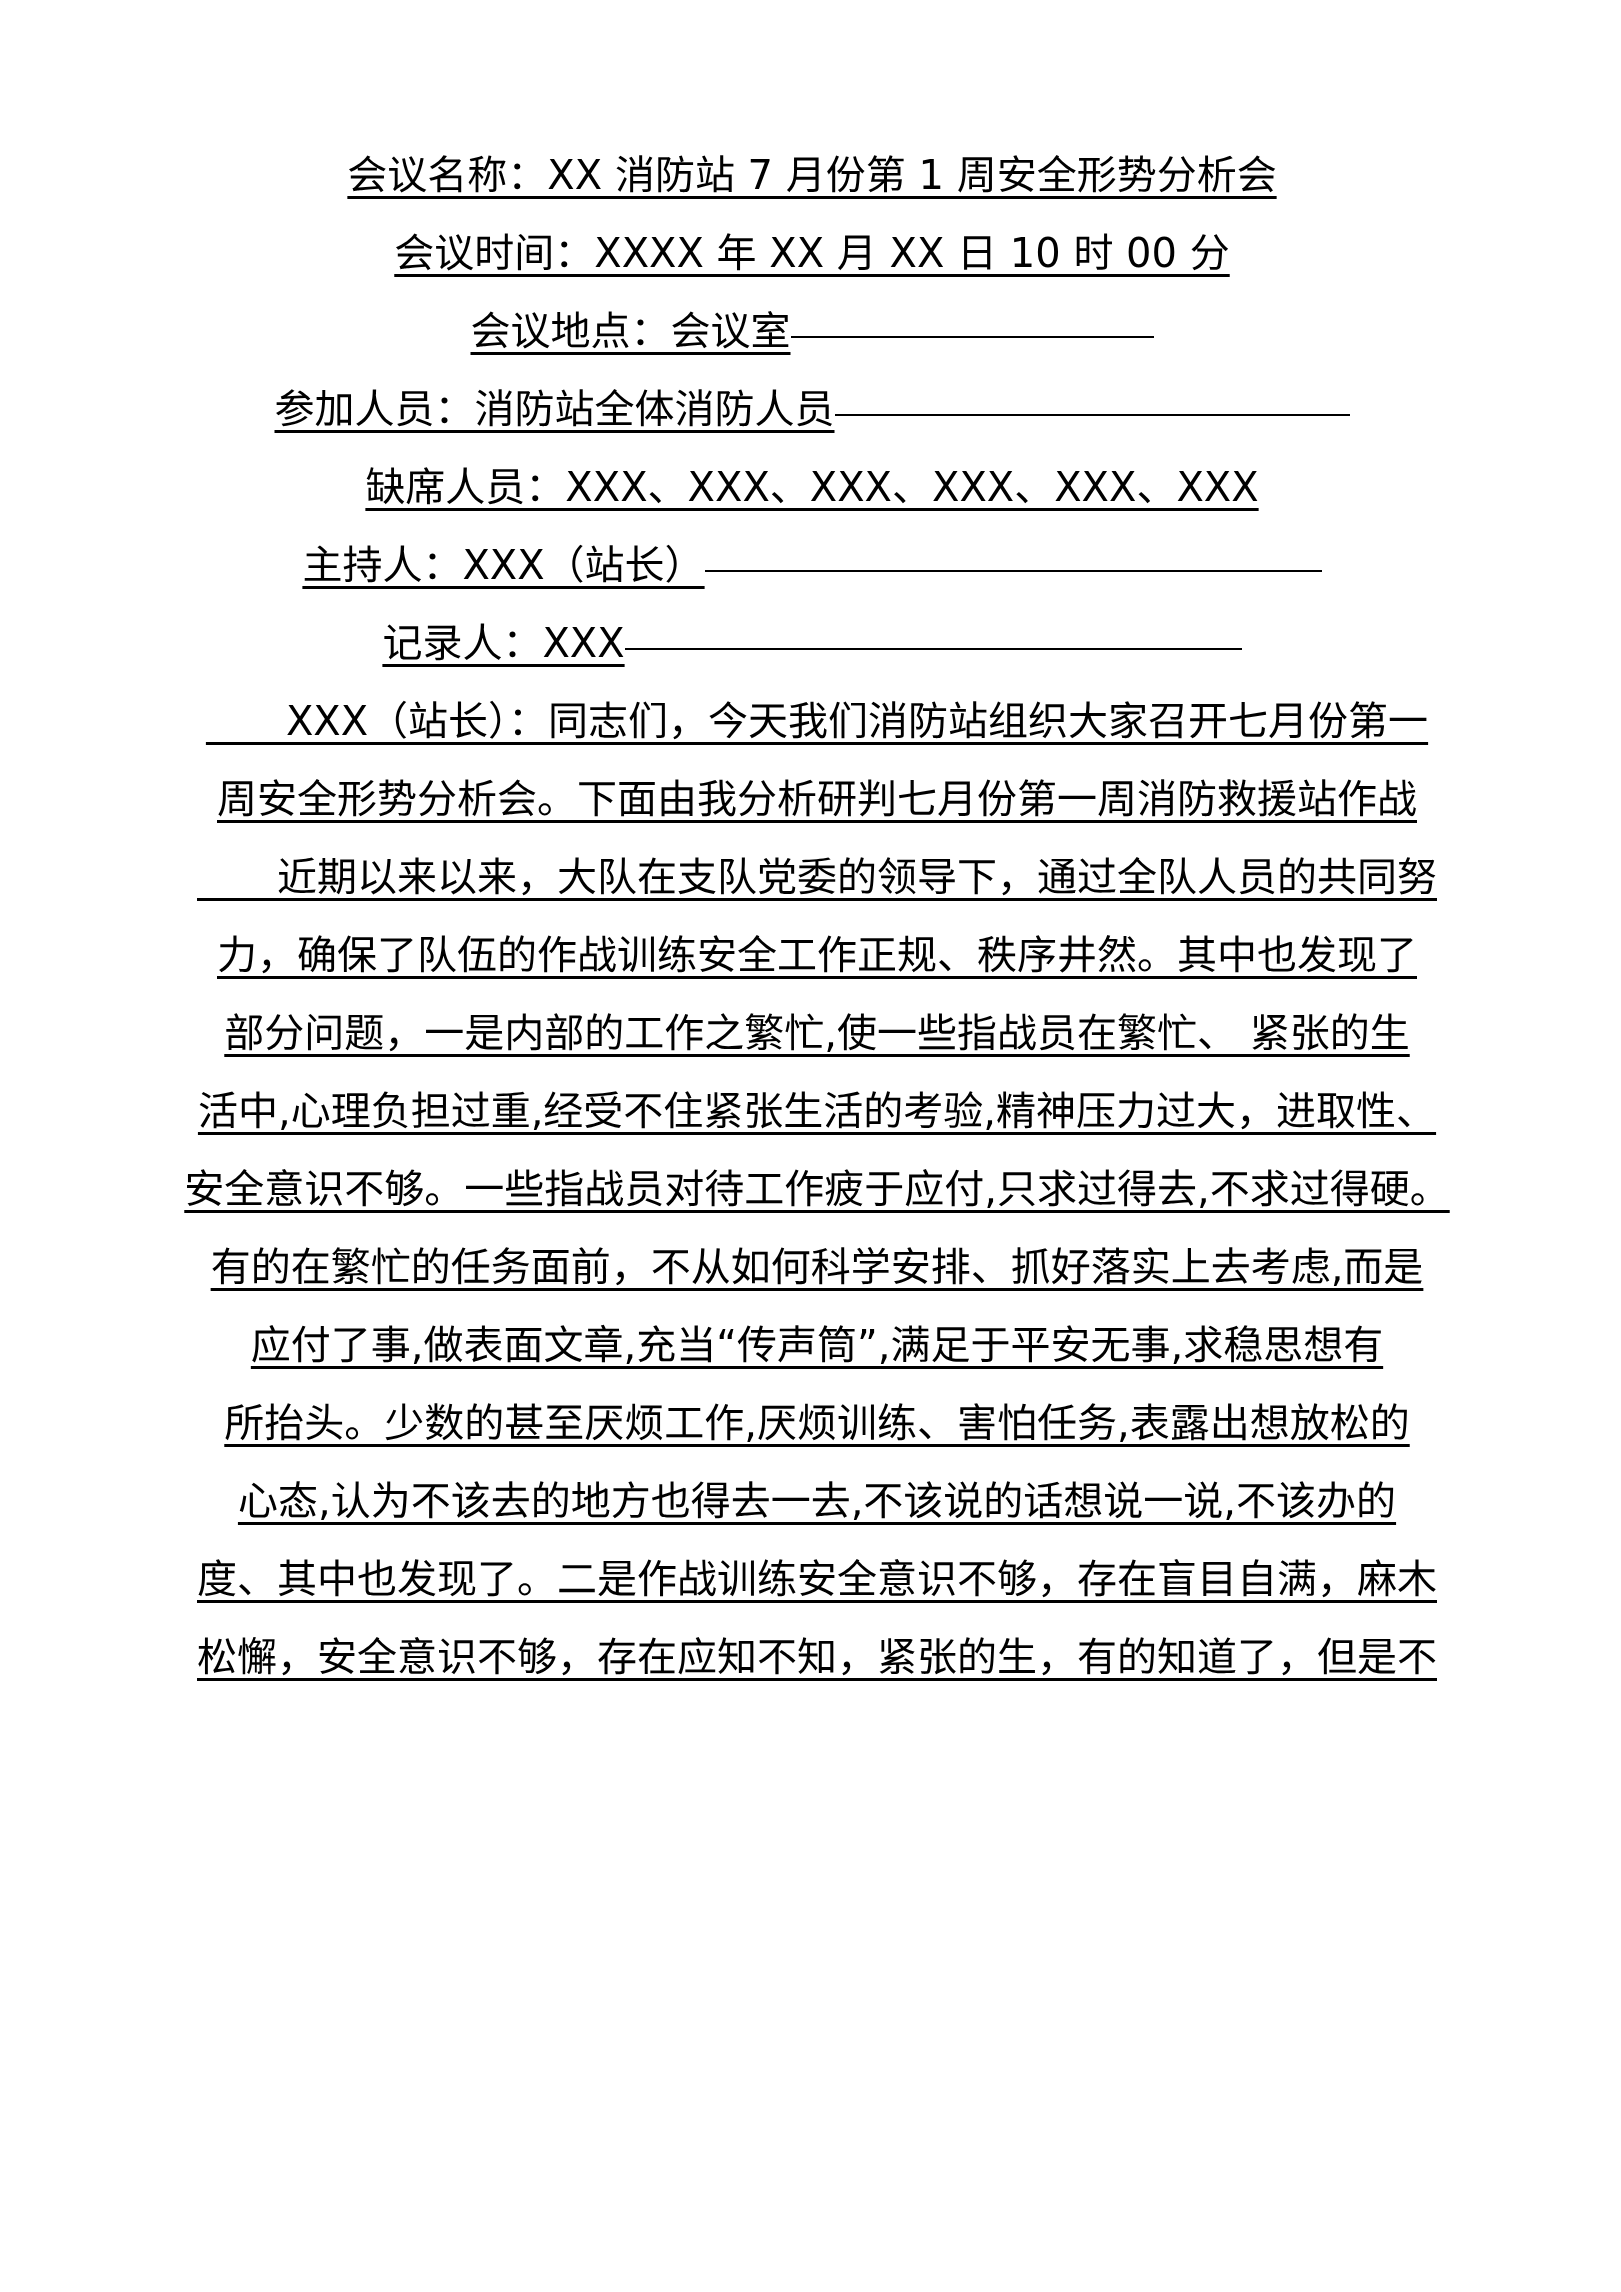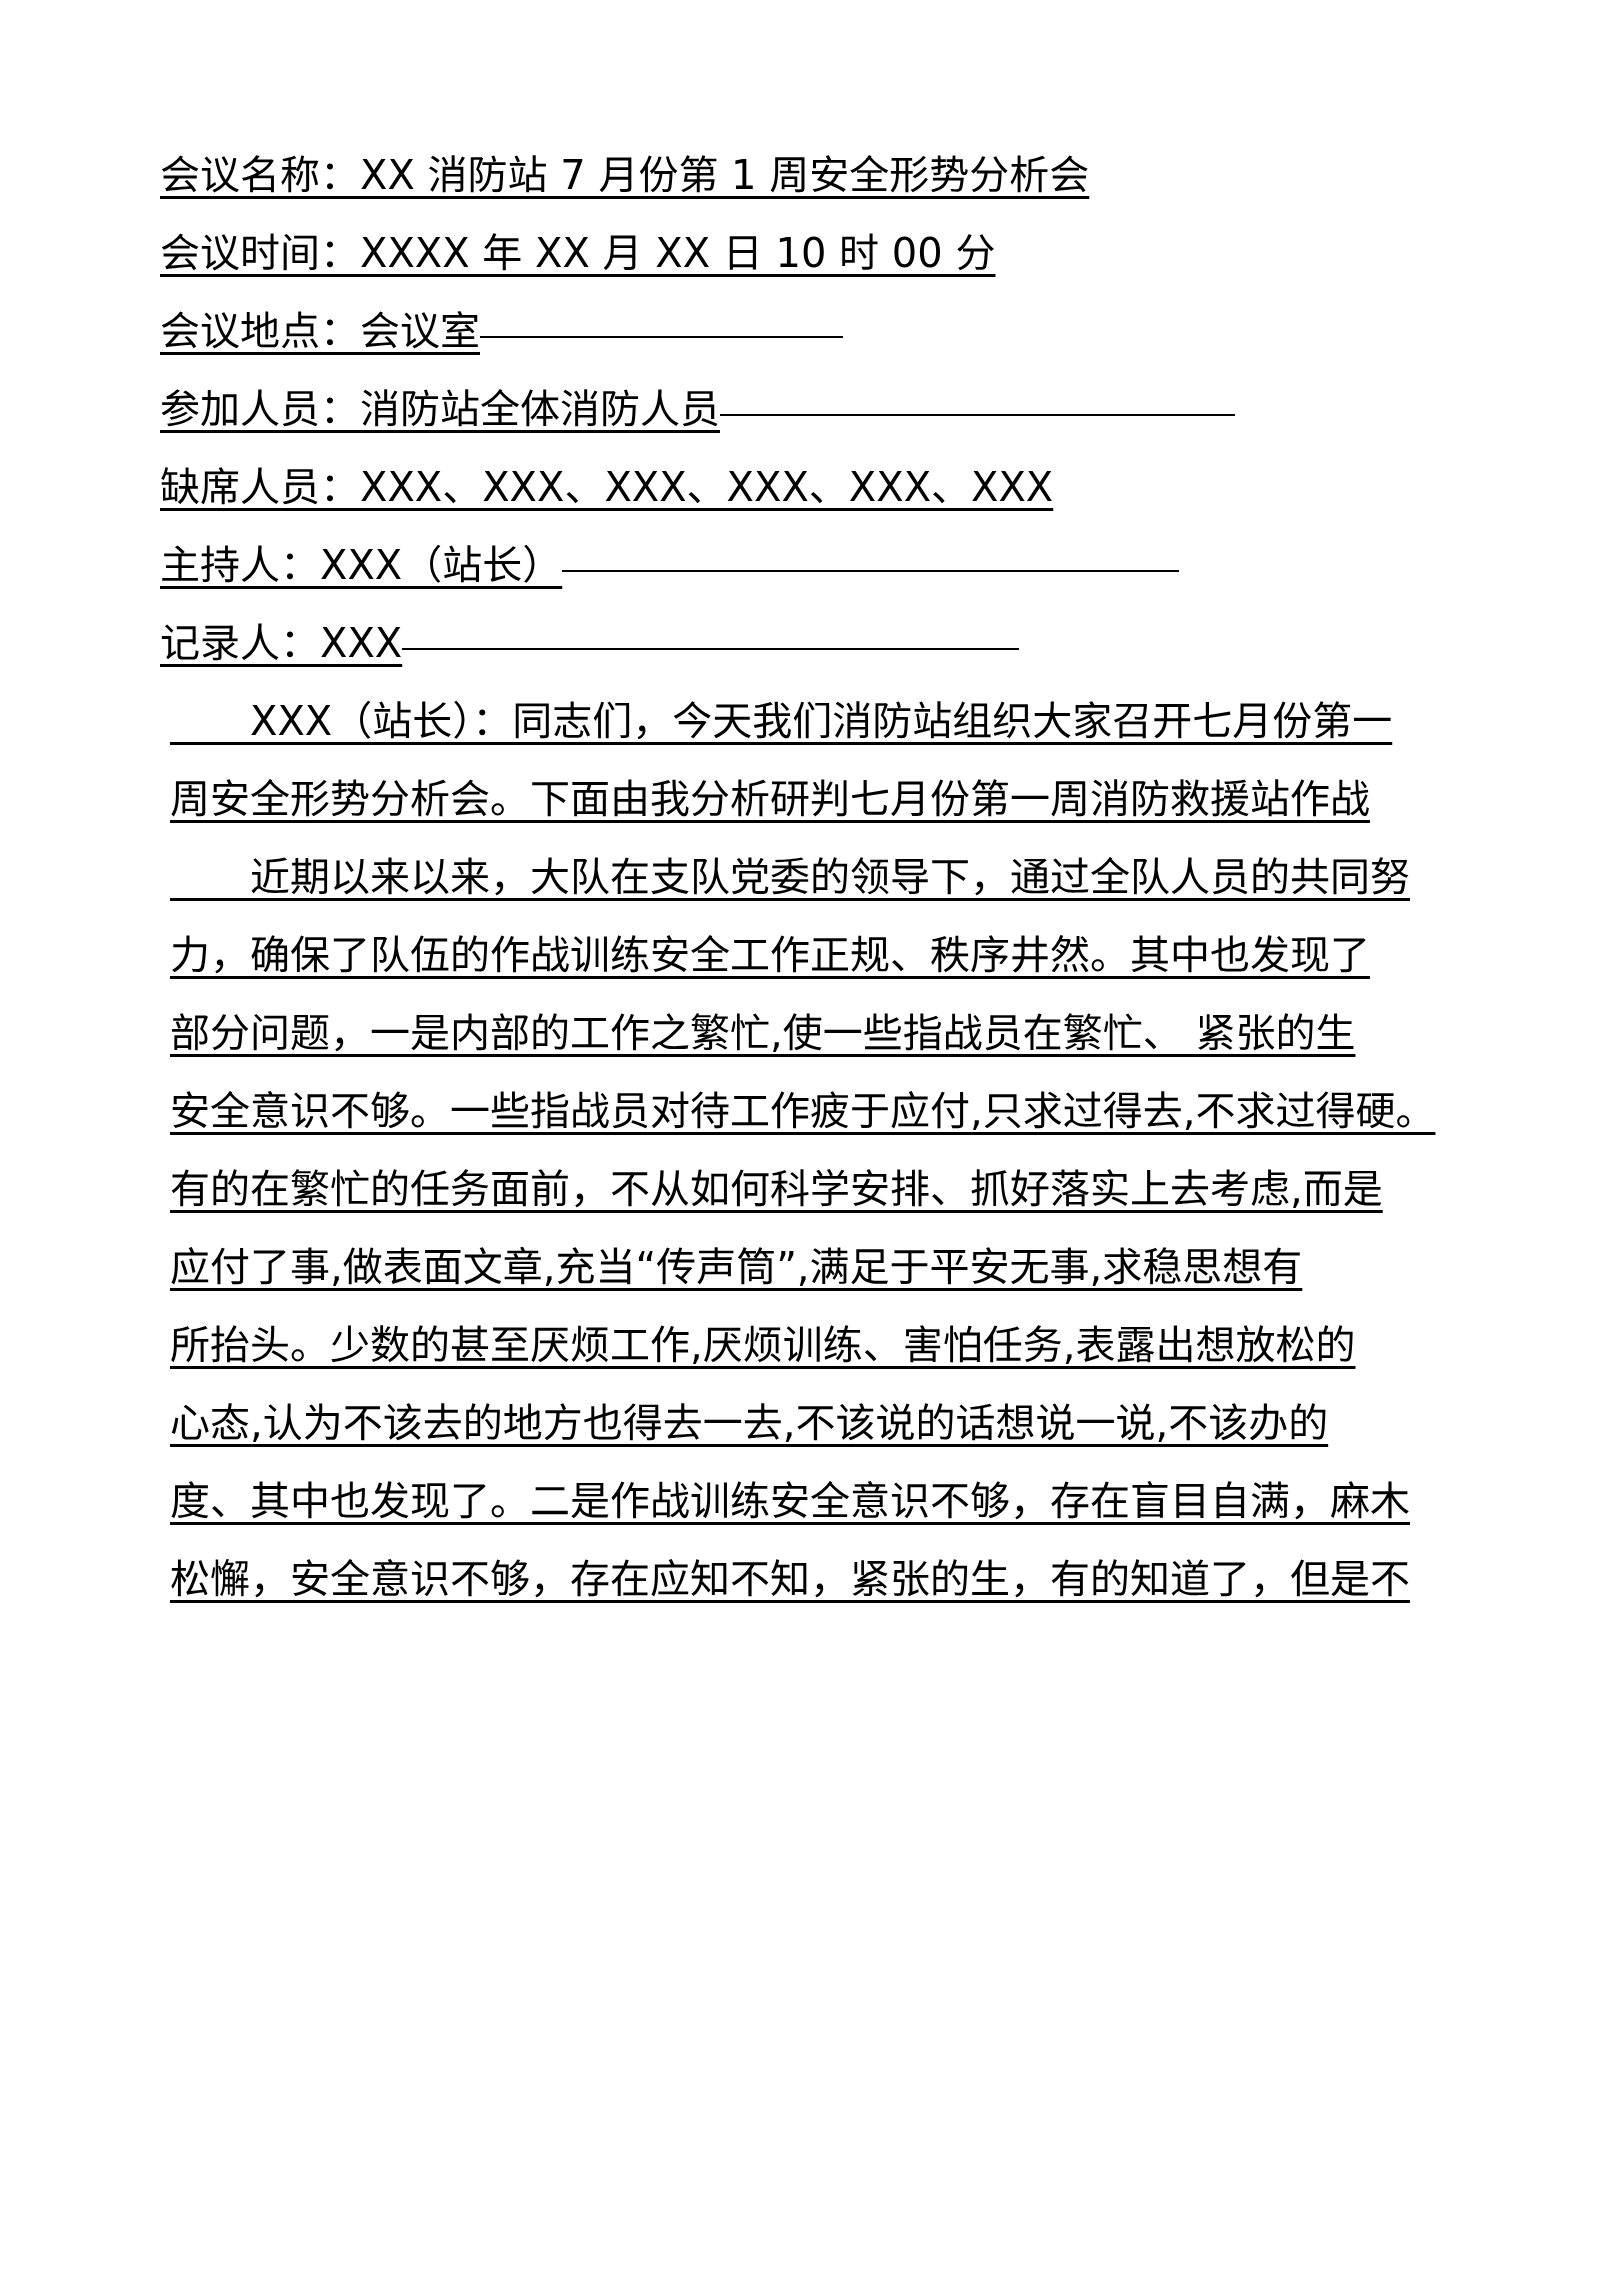--- a/index.html
+++ b/index.html
@@ -22,6 +22,7 @@
     background: #ffffff;
     box-sizing: border-box;
     overflow: hidden;
+    text-align: center;
   }
   .doc-body {
     position: absolute;

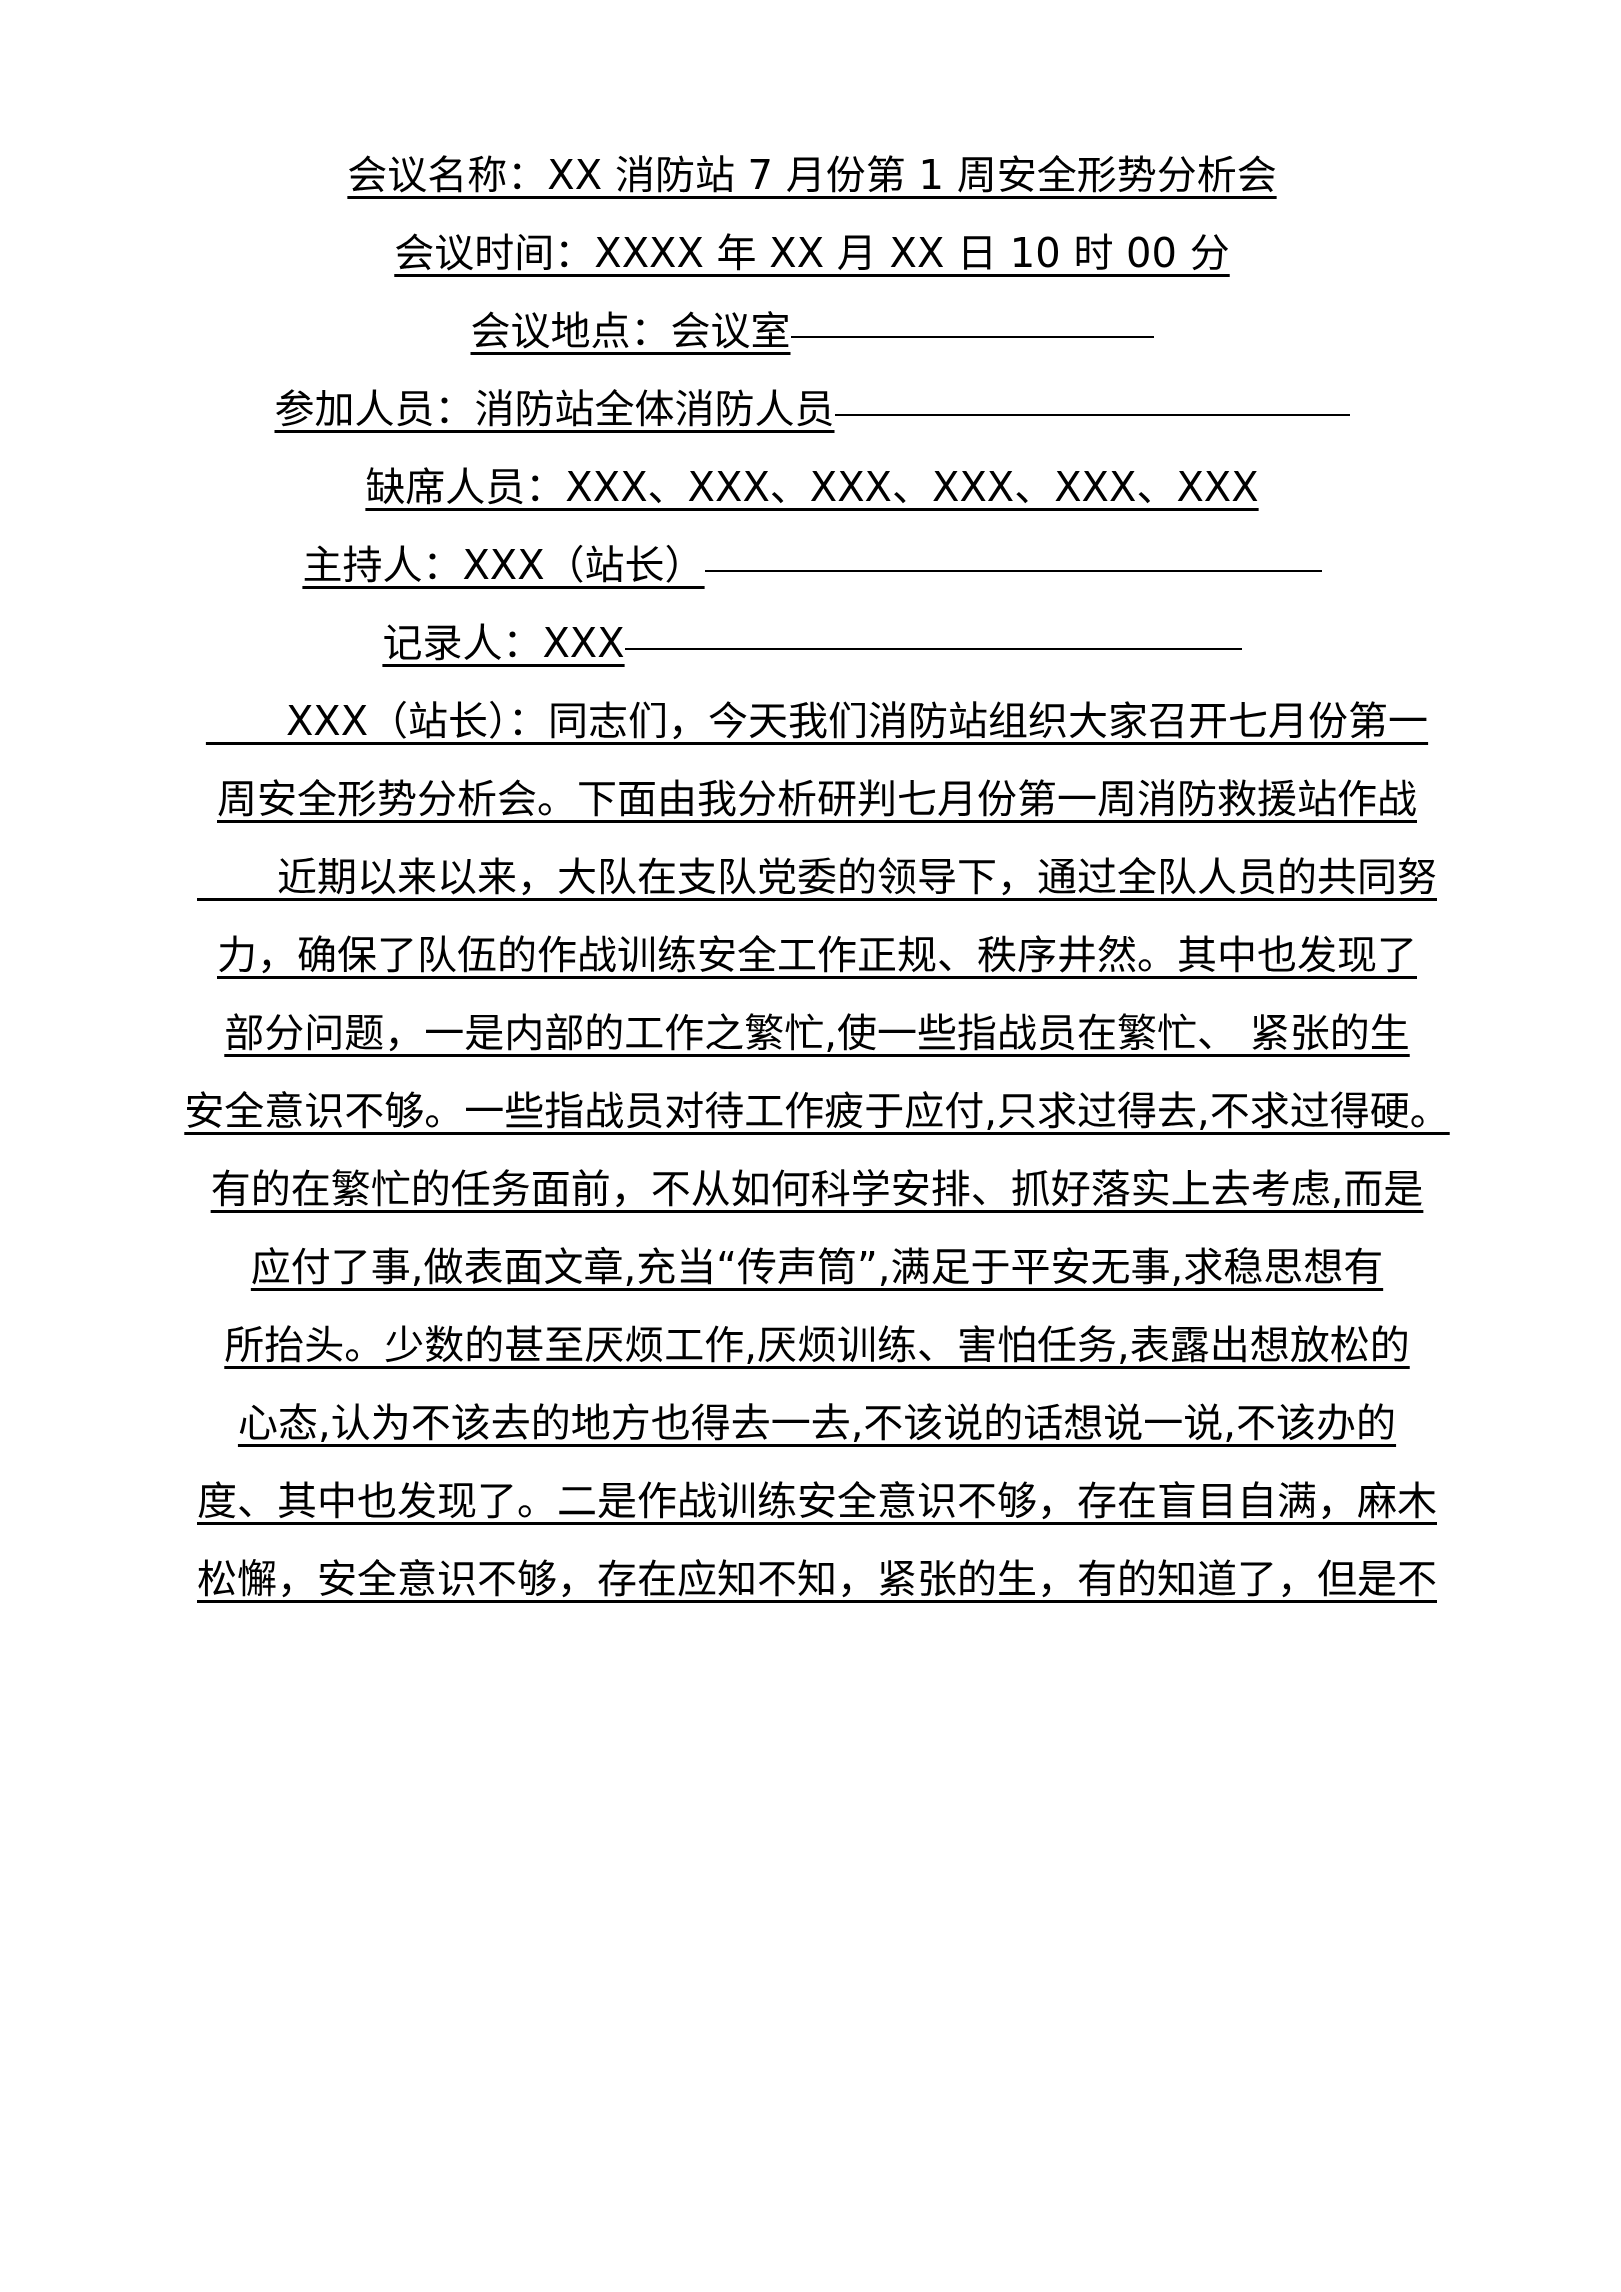--- a/index.html
+++ b/index.html
@@ -94,6 +94,7 @@
     <div class="para-line">　　近期以来以来，大队在支队党委的领导下，通过全队人员的共同努</div>
     <div class="para-line">力，确保了队伍的作战训练安全工作正规、秩序井然。其中也发现了</div>
     <div class="para-line">部分问题，一是内部的工作之繁忙,使一些指战员在繁忙、 紧张的生</div>
+    <div class="para-line">活中,心理负担过重,经受不住紧张生活的考验,精神压力过大，进取性、</div>
     <div class="para-line">安全意识不够。一些指战员对待工作疲于应付,只求过得去,不求过得硬。</div>
     <div class="para-line">有的在繁忙的任务面前，不从如何科学安排、抓好落实上去考虑,而是</div>
     <div class="para-line">应付了事,做表面文章,充当“传声筒”,满足于平安无事,求稳思想有</div>

